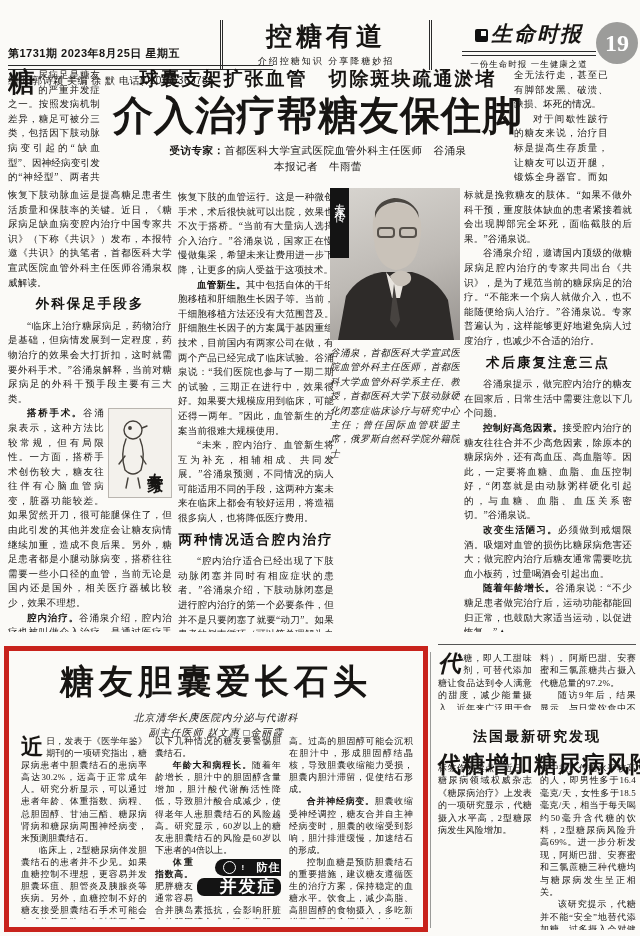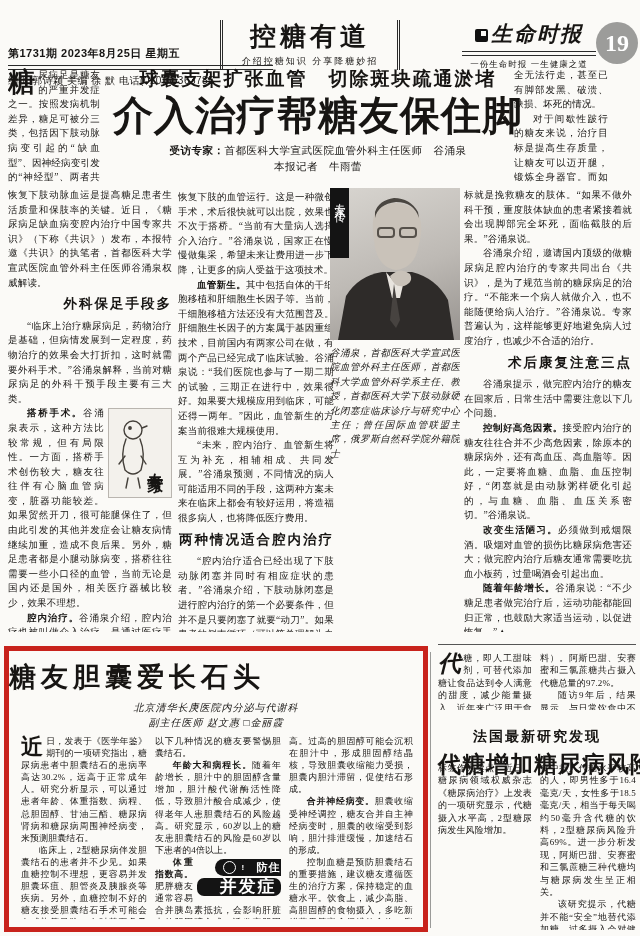--- a/index.html
+++ b/index.html
@@ -10,7 +10,7 @@
   .hd-issue{font-weight:bold;font-size:11px;font-family:"Liberation Sans",sans-serif;letter-spacing:.5px;}
   .hd-rule{height:3px;border-top:1px solid #2a2a2a;border-bottom:1px solid #2a2a2a;margin:4px 0;}
   .hd-editor{font-size:10px;font-family:"Liberation Sans",sans-serif;letter-spacing:.5px;}
-  .hd-center{text-align:center;border-left:3px double #2a2a2a;border-right:3px double #2a2a2a;padding:2px 12px;}
+  .hd-center{text-align:center;border-left:3px double #2a2a2a;border-right:3px double #2a2a2a;padding:2px 28px;}
   .hd-sec-title{font-size:26px;font-weight:900;font-family:"Liberation Sans",sans-serif;letter-spacing:4px;line-height:1.1;}
   .hd-sec-sub{font-size:9px;letter-spacing:2px;margin-top:4px;font-family:"Liberation Sans",sans-serif;}
   .hd-logo{font-size:21px;font-weight:900;font-style:italic;letter-spacing:2px;white-space:nowrap;}

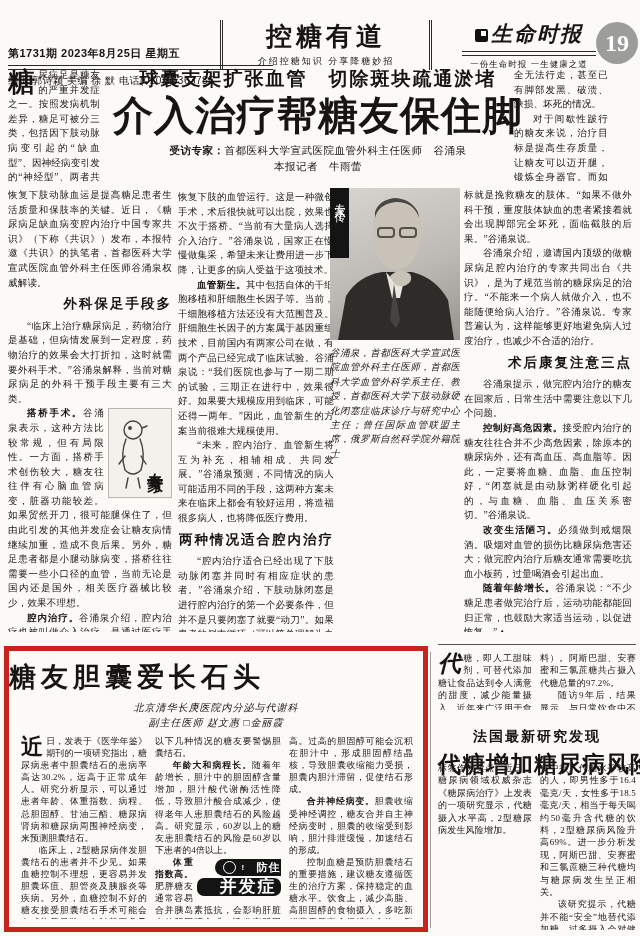--- a/index.html
+++ b/index.html
@@ -24,7 +24,7 @@
   .col p{margin:0;text-indent:2em;}
   .col p.cont{text-indent:0;}
   .lead{font-weight:bold;font-family:"Liberation Sans",sans-serif;}
-  .sechead{font-size:13.5px;font-weight:900;font-family:"Liberation Sans",sans-serif;text-align:right;
+  .sechead{font-size:13.5px;font-weight:900;font-family:"Liberation Sans",sans-serif;text-align:center;
            letter-spacing:2px;text-indent:0 !important;margin:7px 0 !important;}
   .dropcap{float:left;font-size:27px;line-height:26px;font-weight:bold;padding:1px 3px 0 0;}
   .kicker{font-size:19px;font-weight:900;font-family:"Liberation Sans",sans-serif;text-align:center;letter-spacing:2px;}

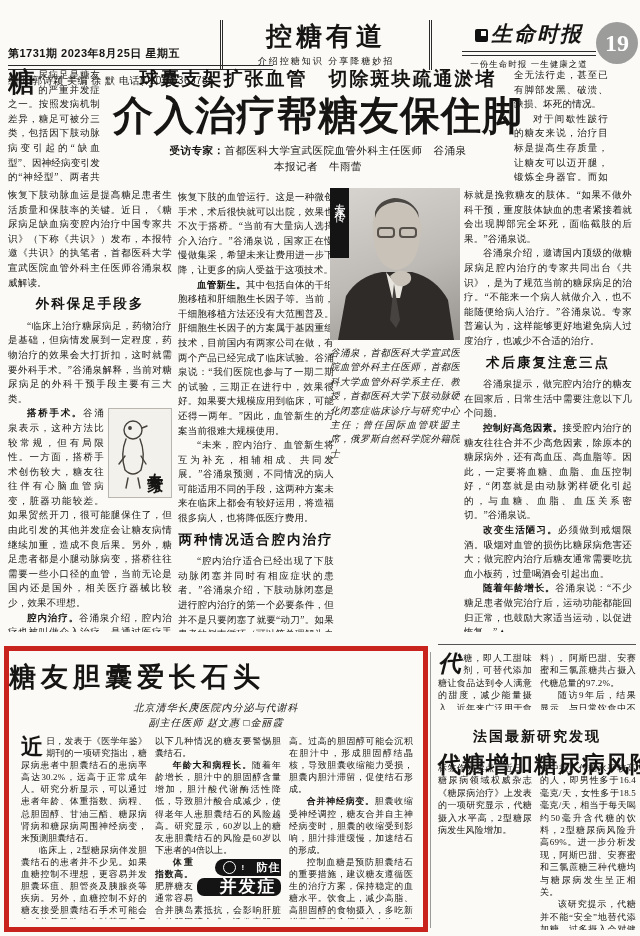--- a/index.html
+++ b/index.html
@@ -43,7 +43,7 @@
   .cartoon .vtxt{writing-mode:vertical-rl;font-size:16px;font-weight:900;font-family:"Liberation Sans",sans-serif;letter-spacing:2px;}
   
   .redbox{border:5px solid #c8231c;background:#fbfaf7;}
-  .g-title{font-size:27px;font-weight:900;font-family:"Liberation Sans",sans-serif;text-align:left;letter-spacing:5px;margin-top:8px;}
+  .g-title{font-size:34px;font-weight:900;font-family:"Liberation Sans",sans-serif;text-align:center;letter-spacing:5px;margin-top:8px;}
   .g-byline{font-size:10px;font-style:italic;text-align:center;letter-spacing:1px;line-height:15px;margin-top:5px;}
   .smallcol{font-size:8.9px;line-height:12.1px;letter-spacing:.2px;}
   .smallcol .dropcap{font-size:22px;line-height:22px;}

